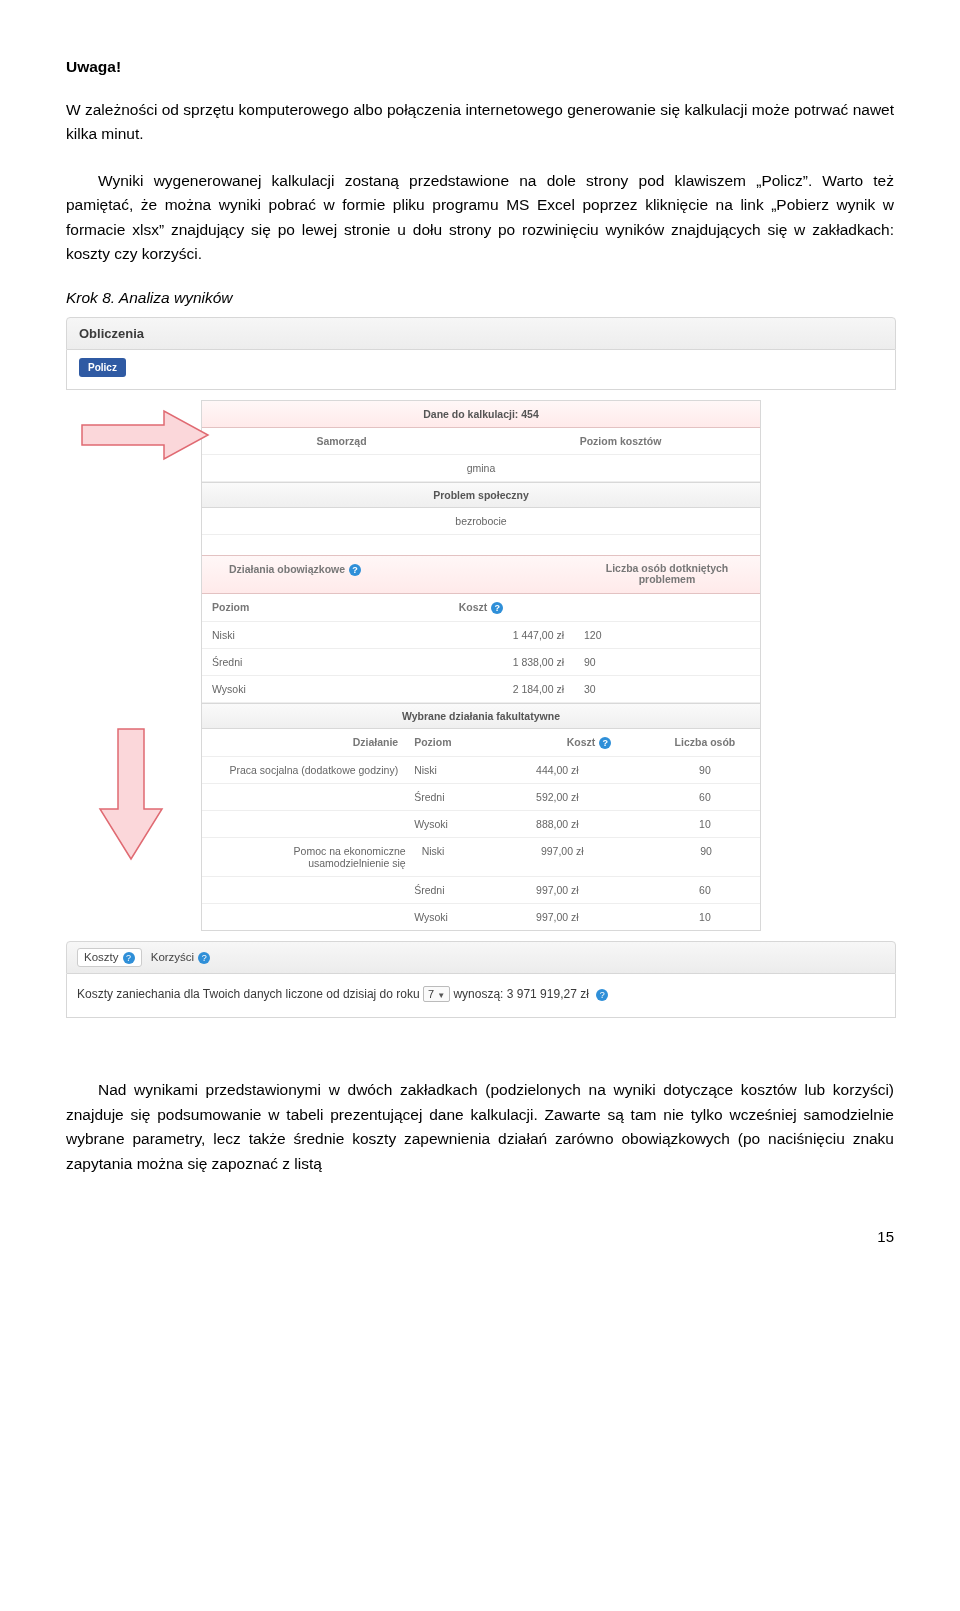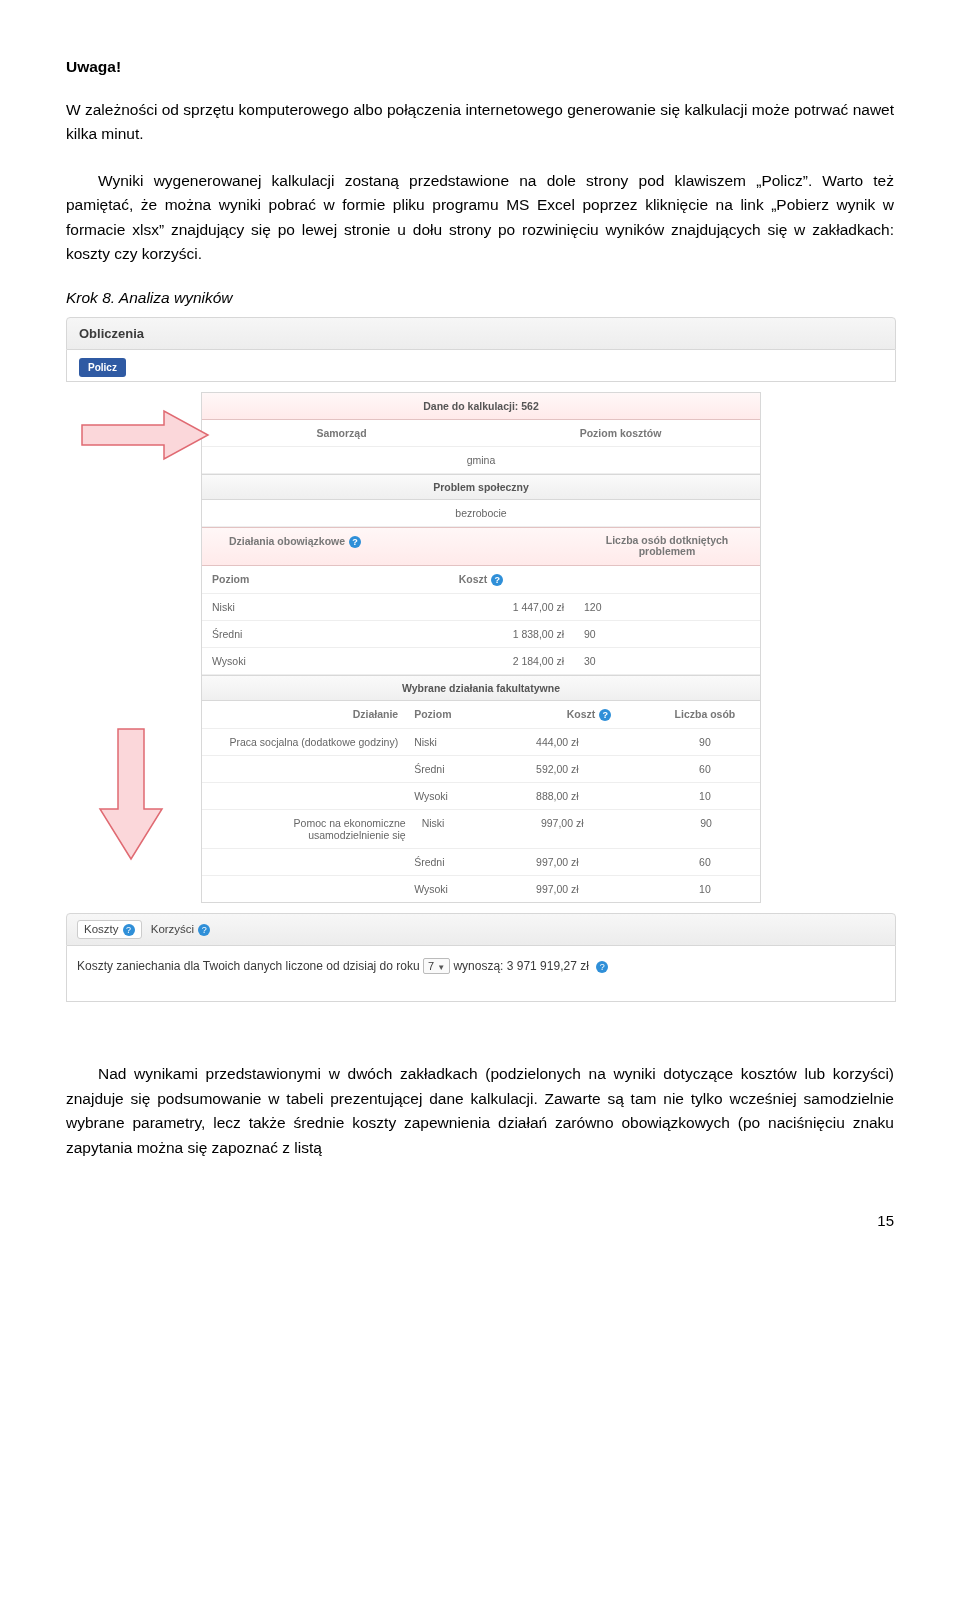--- a/index.html
+++ b/index.html
@@ -43,7 +43,7 @@
     border: 1px solid #d7d7d7;
     border-top: none;
     padding: 8px 12px 6px 12px;
-    height: 32px;
+    height: 40px;
   }
   .btn-blue {
     display: inline-block;

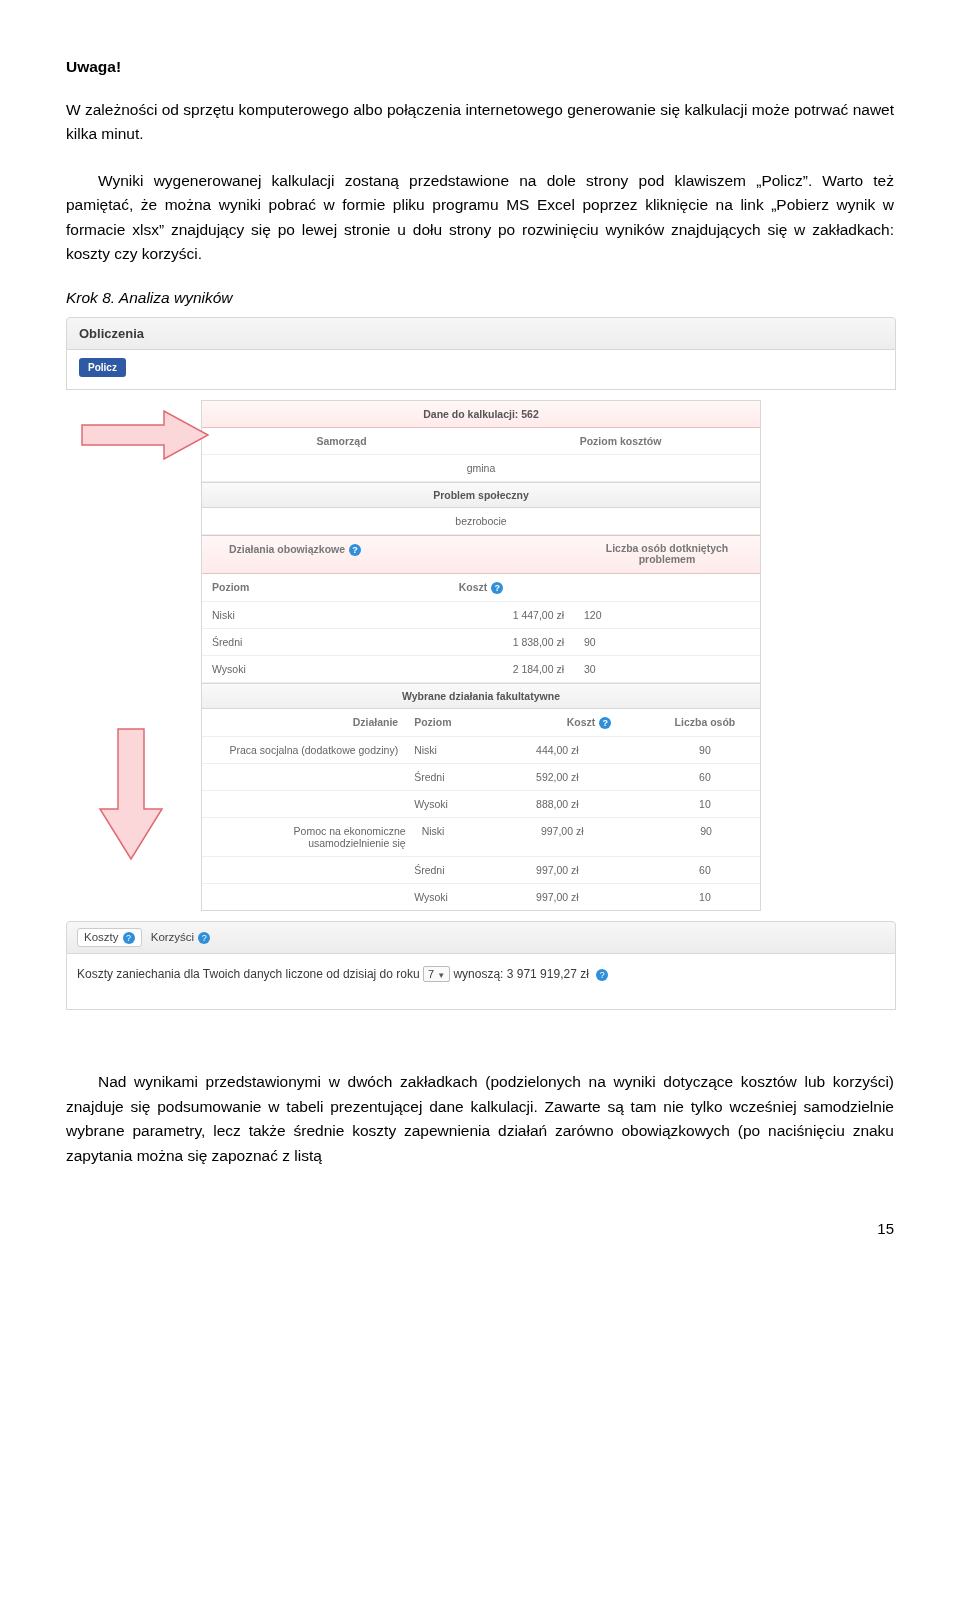--- a/index.html
+++ b/index.html
@@ -169,7 +169,7 @@
   </div>
 
   <div class="data-table">
-    <div class="dt-title">Dane do kalkulacji: 562</div>
+    <div class="dt-title">Dane do kalkulacji: 454</div>
 
     <div class="dt-2col dt-row dt-hdr">
       <div class="c h">Samorząd</div>

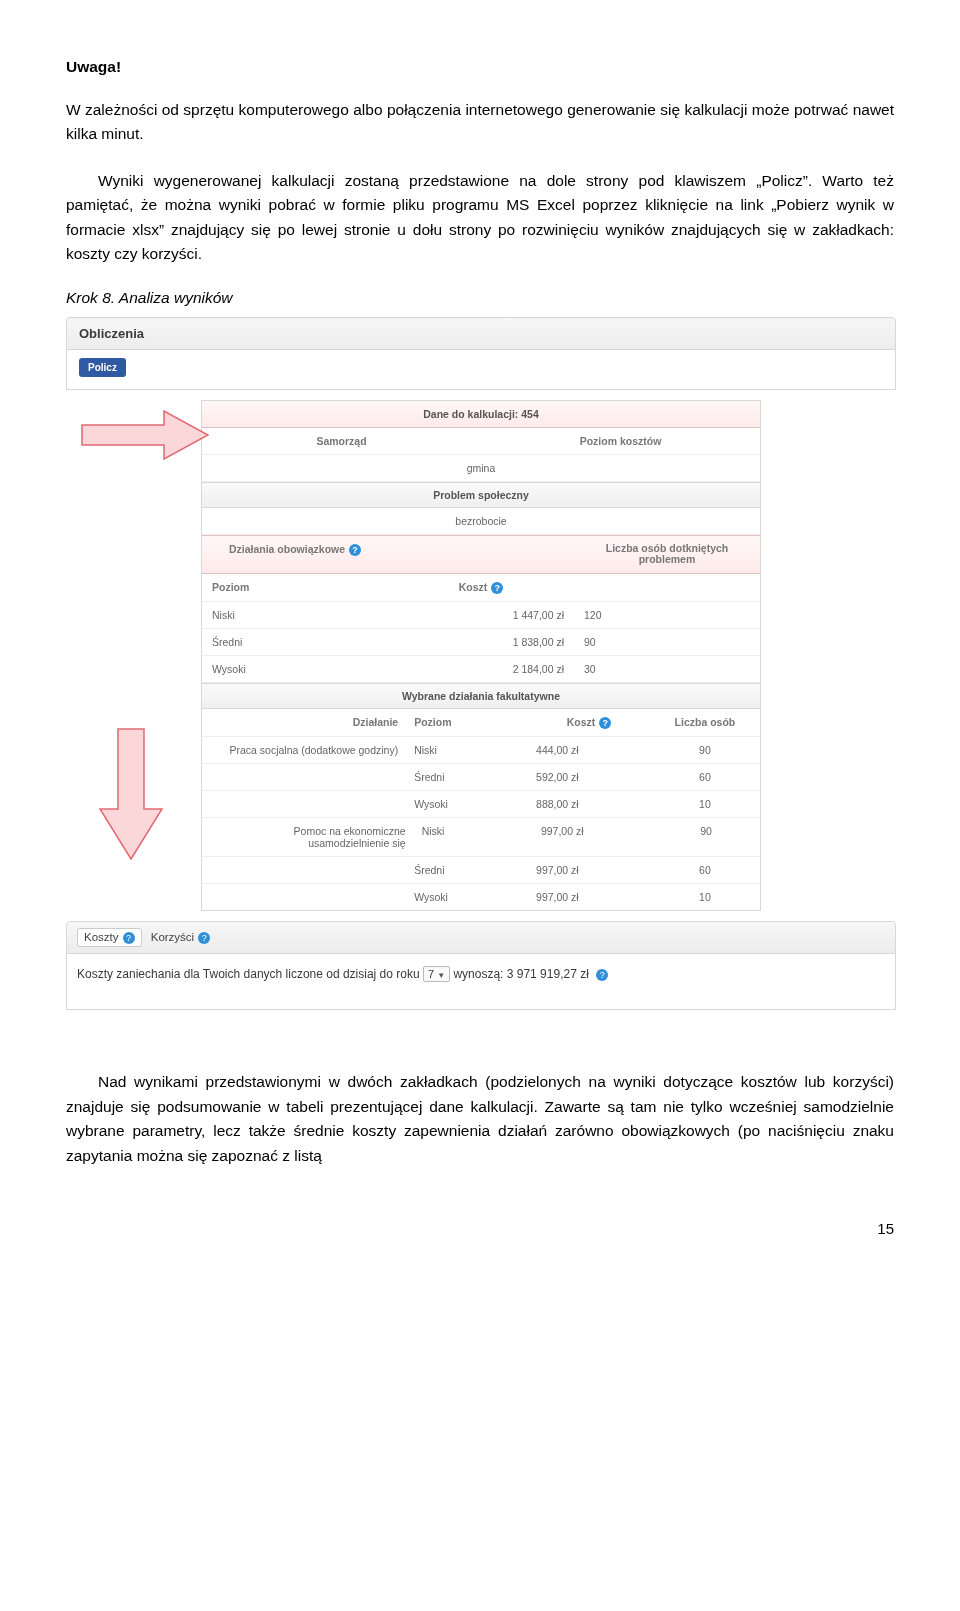--- a/index.html
+++ b/index.html
@@ -93,7 +93,7 @@
   .dt-4col .c3 { flex: 0.9; text-align: left; }
   .dt-4col .c4 { flex: 0.8; text-align: center; }
   .dt-hdr .c { color: #777; font-weight: 600; }
-  .dt-hdr-pink { background: linear-gradient(#fff7f7,#ffeaea); border-top:1px solid #e3c2c2; border-bottom:1px solid #e3c2c2;}
+  .dt-hdr-pink { background: linear-gradient(#fff7f7,#ffeaea); border-top:1px solid #e3c2c2; border-bottom:1px solid #e3c2c2;margin-top:20px;}
   .q { display:inline-block; width:12px; height:12px; border-radius:50%; background:#2f8fd8; color:#fff; font-size:9px; line-height:12px; text-align:center; margin-left:4px; }
   .tabs {
     margin-top: 10px;

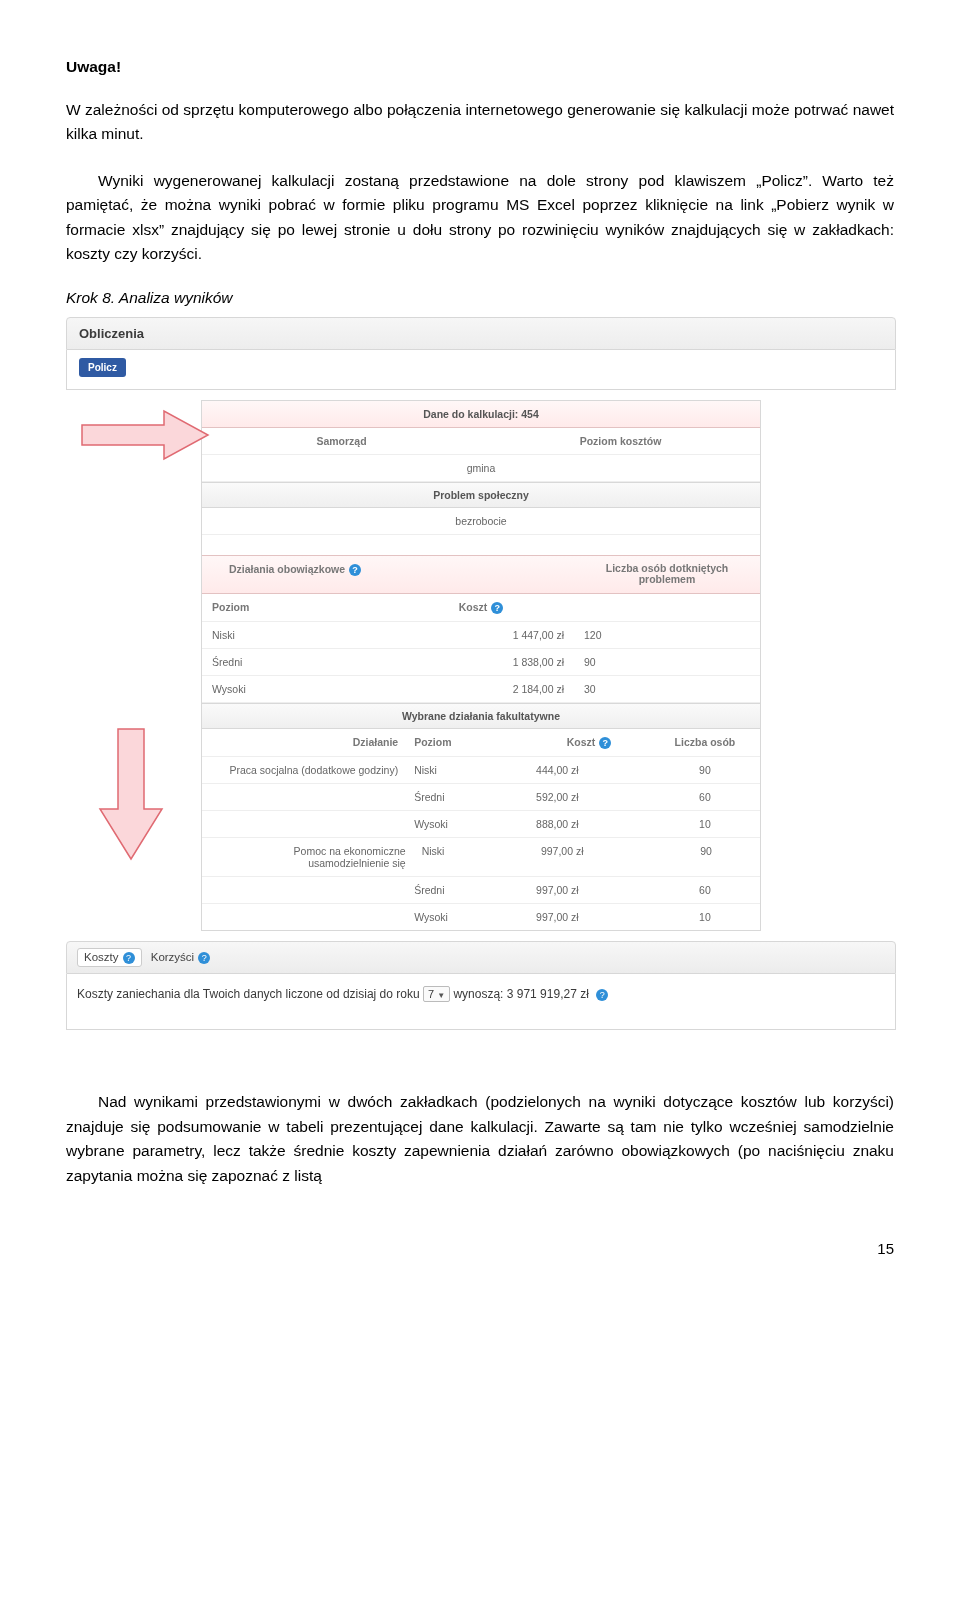--- a/index.html
+++ b/index.html
@@ -113,7 +113,7 @@
     padding: 12px 10px 4px 10px;
     font-size: 12px;
     color:#3a3a3a;
-    height: 56px;
+    height: 44px;
     overflow: hidden;
   }
   .sel {

